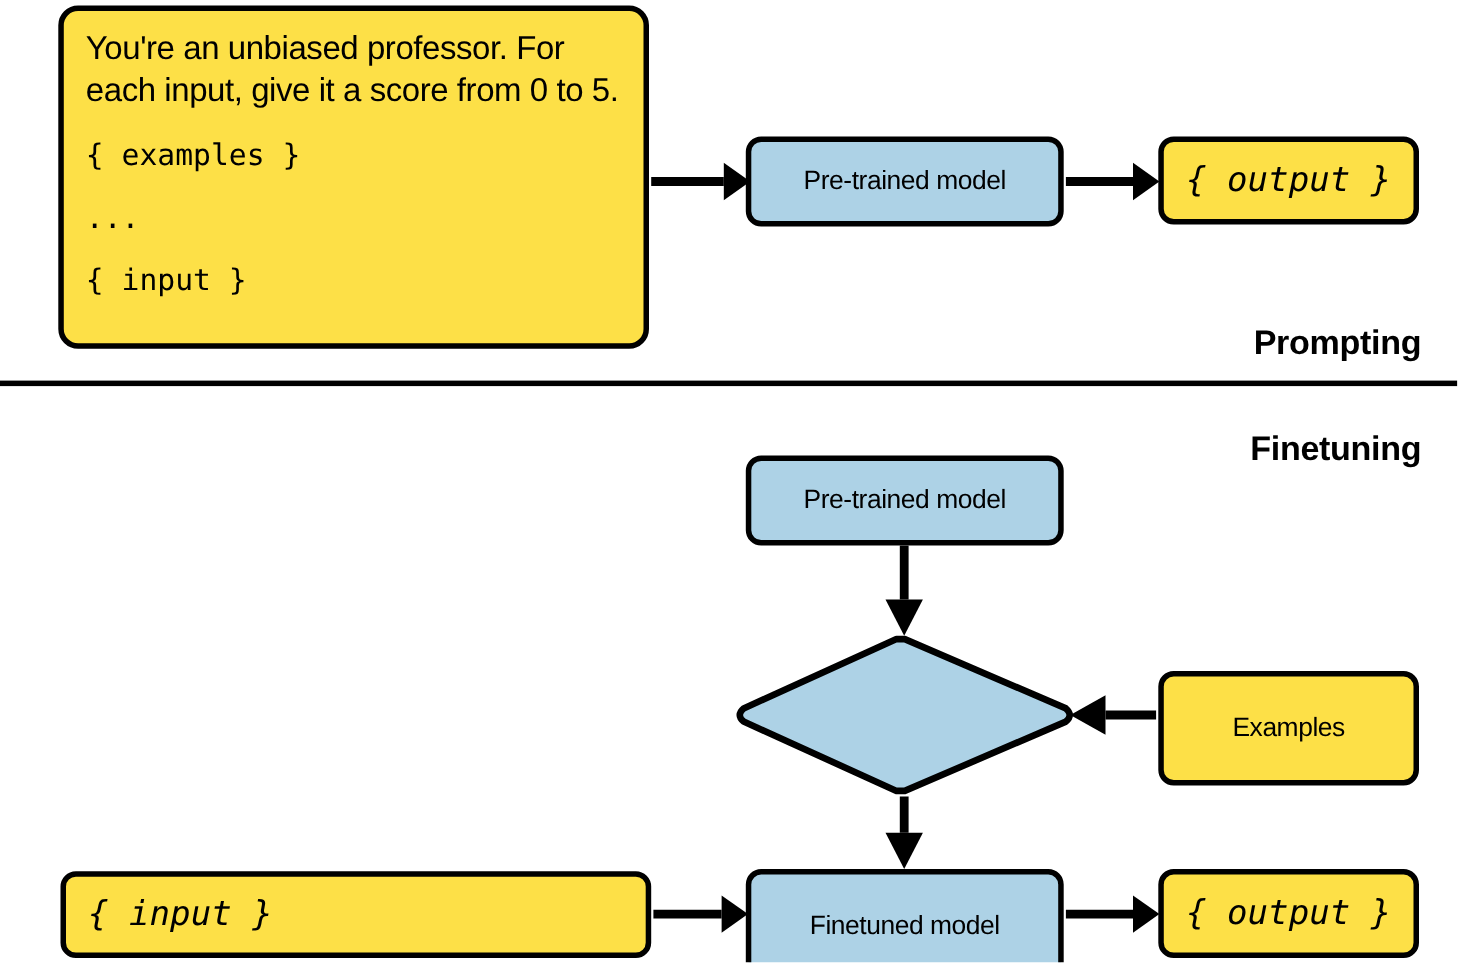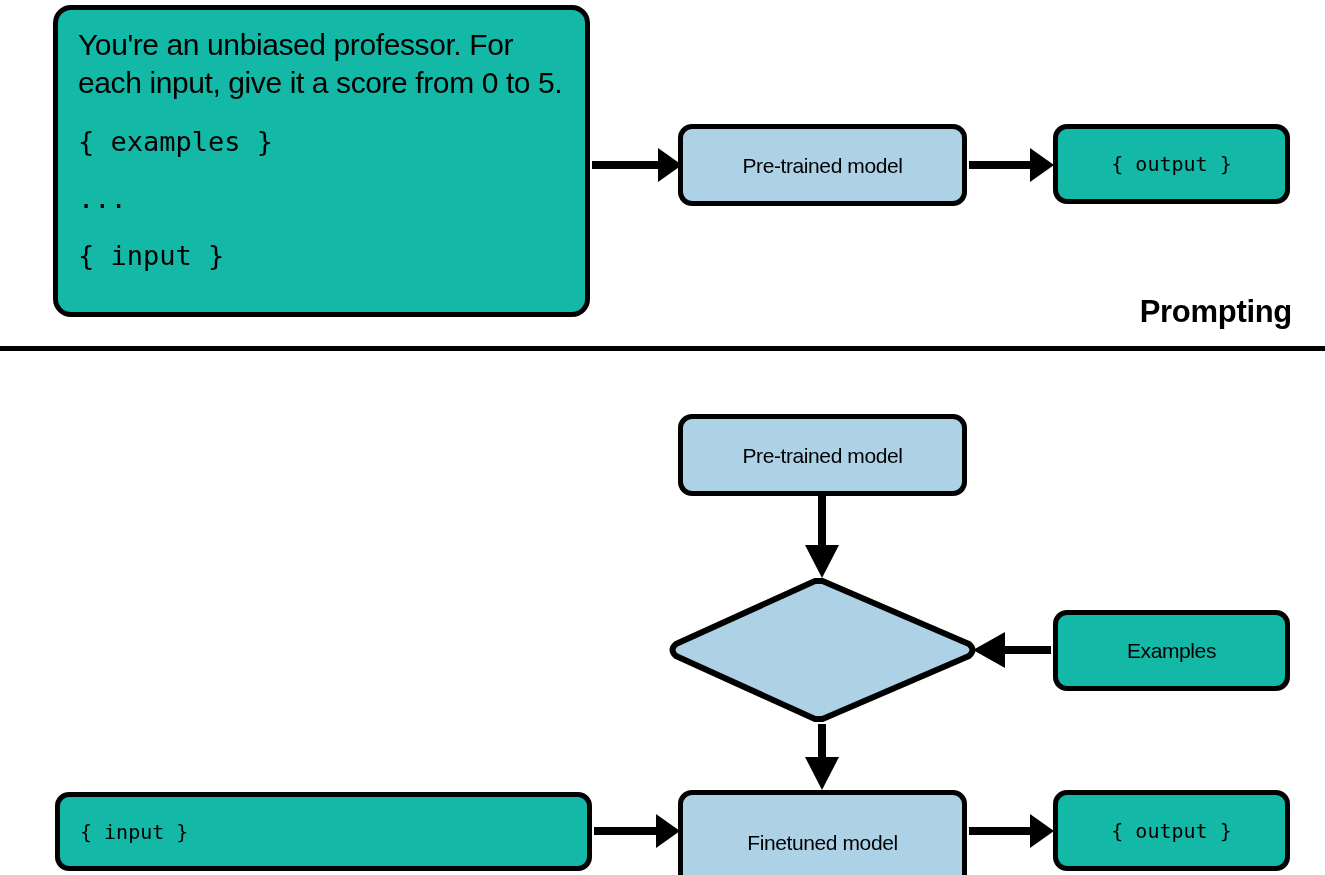--- a/index.html
+++ b/index.html
@@ -22,7 +22,7 @@
     box-sizing: border-box;
     border: 5px solid #000000;
     border-radius: 14px;
-    background: #14b8a6;
+    background: #fde047;
     display: flex;
     align-items: center;
     justify-content: center;

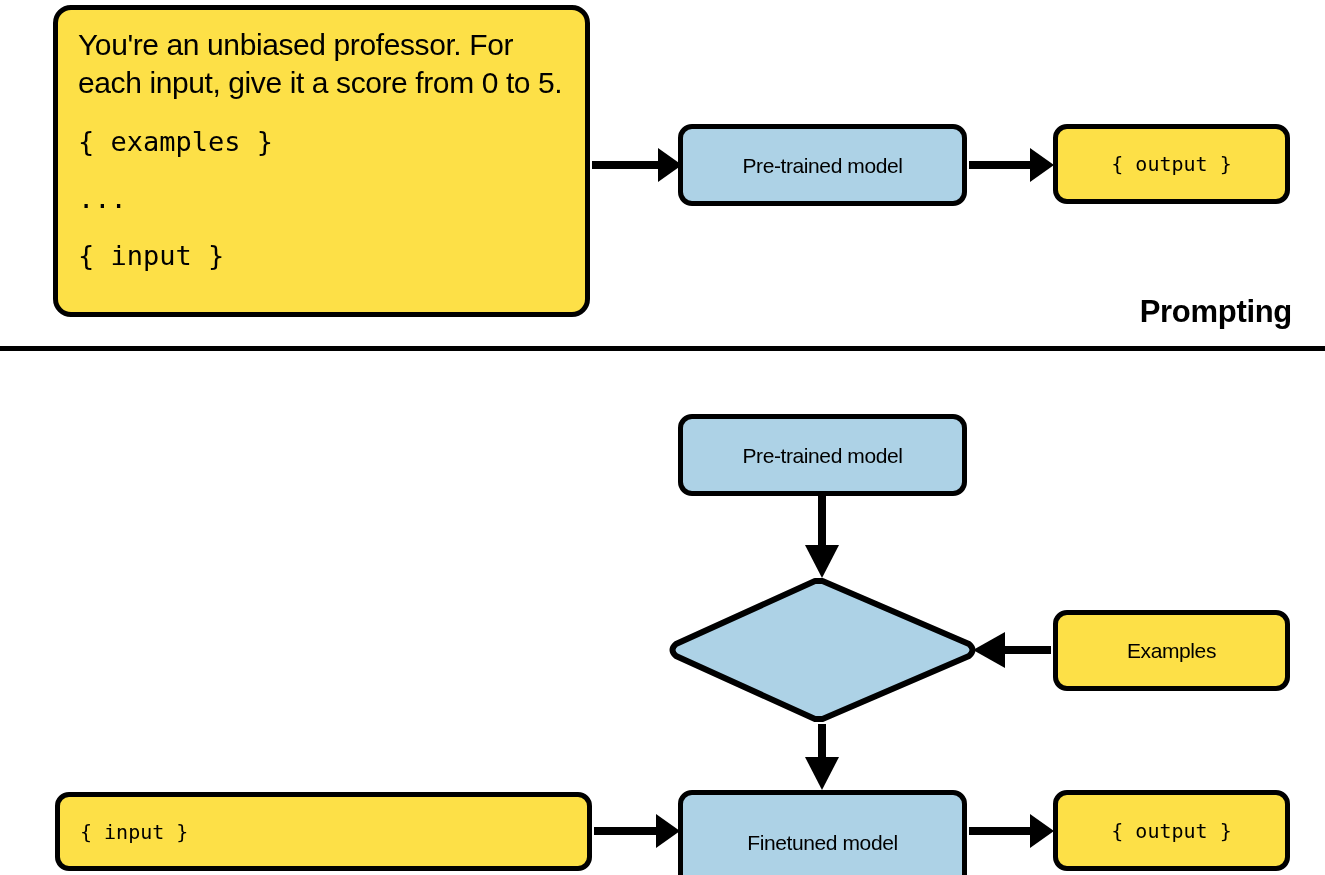--- a/index.html
+++ b/index.html
@@ -33,7 +33,7 @@
   }
   .label-sans {
     font-family: "Liberation Sans", sans-serif;
-    font-size: 21px;
+    font-size: 24px;
     letter-spacing: -0.4px;
     white-space: nowrap;
     line-height: 1;

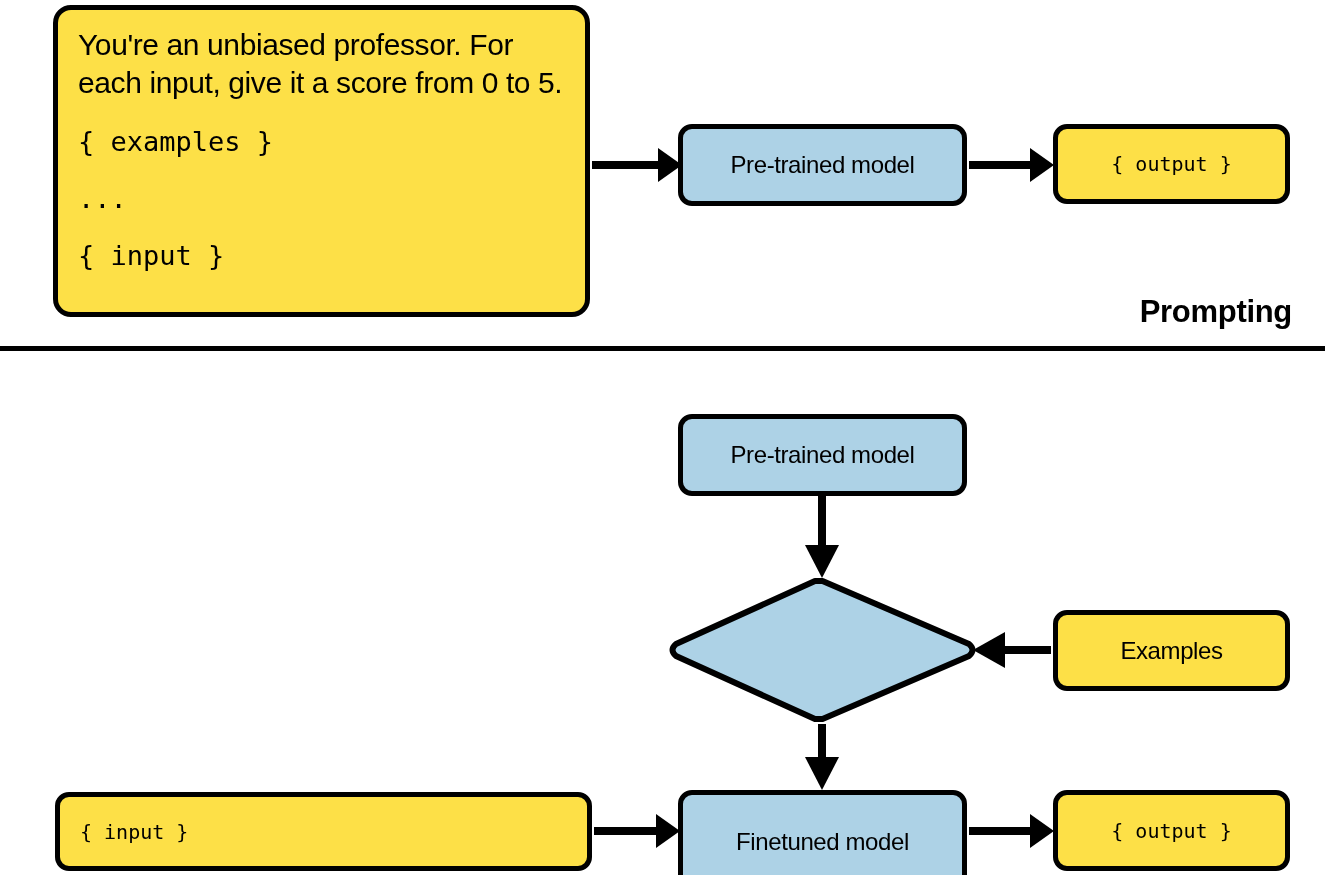--- a/index.html
+++ b/index.html
@@ -41,9 +41,10 @@
   }
   .label-mono {
     font-family: "DejaVu Sans Mono", "Liberation Mono", monospace;
-    font-size: 20px;
+    font-size: 31px;
     white-space: pre;
     line-height: 1;
+    font-style: italic;
   }
   
   #prompt-box {

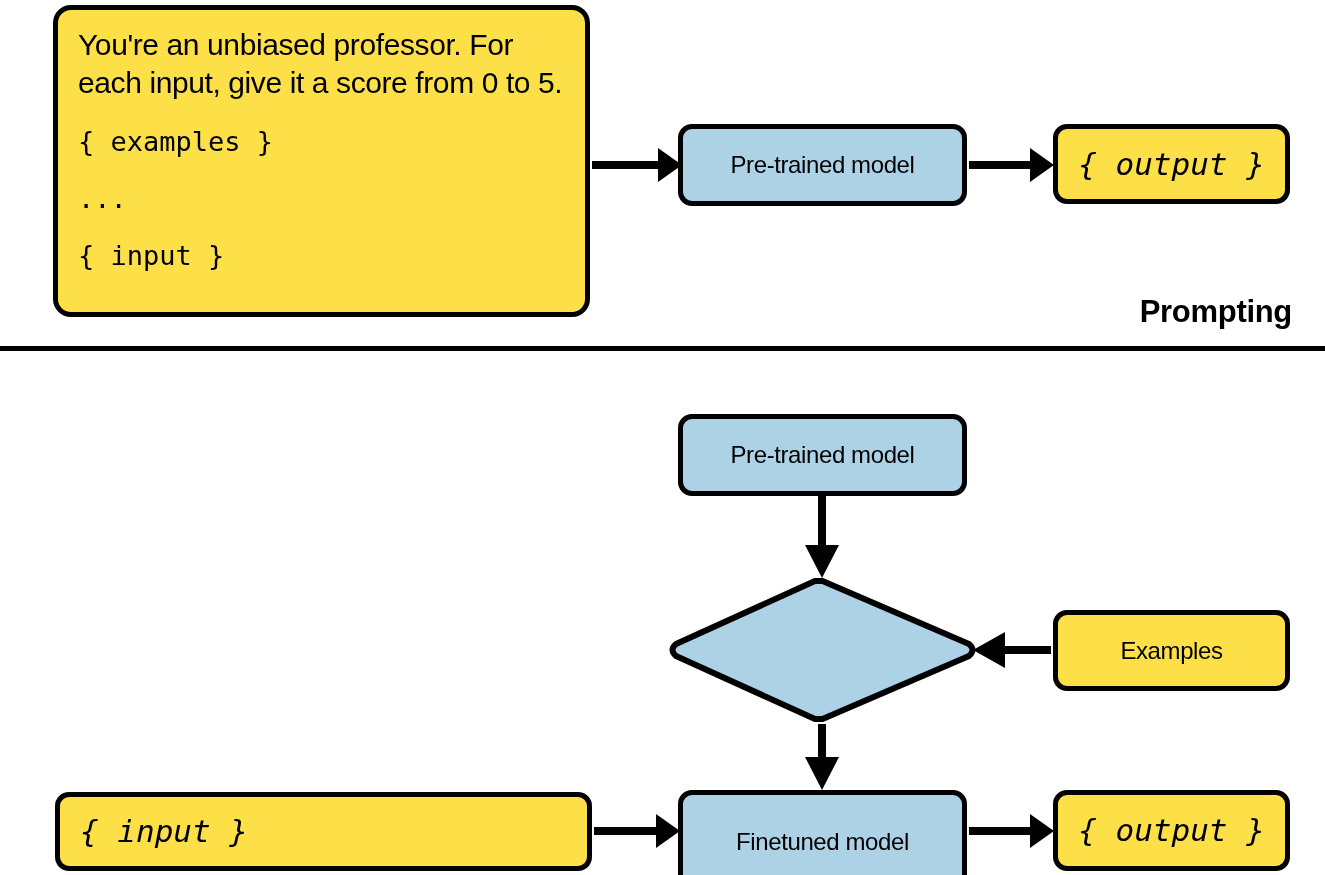--- a/index.html
+++ b/index.html
@@ -165,6 +165,7 @@
 
   <div class="section-label" id="label-prompting">Prompting</div>
   <div id="section-divider"></div>
+  <div class="section-label" id="label-finetuning">Finetuning</div>
 
   <div class="node blue" id="pretrained-bottom">
     <span class="label-sans">Pre-trained model</span>

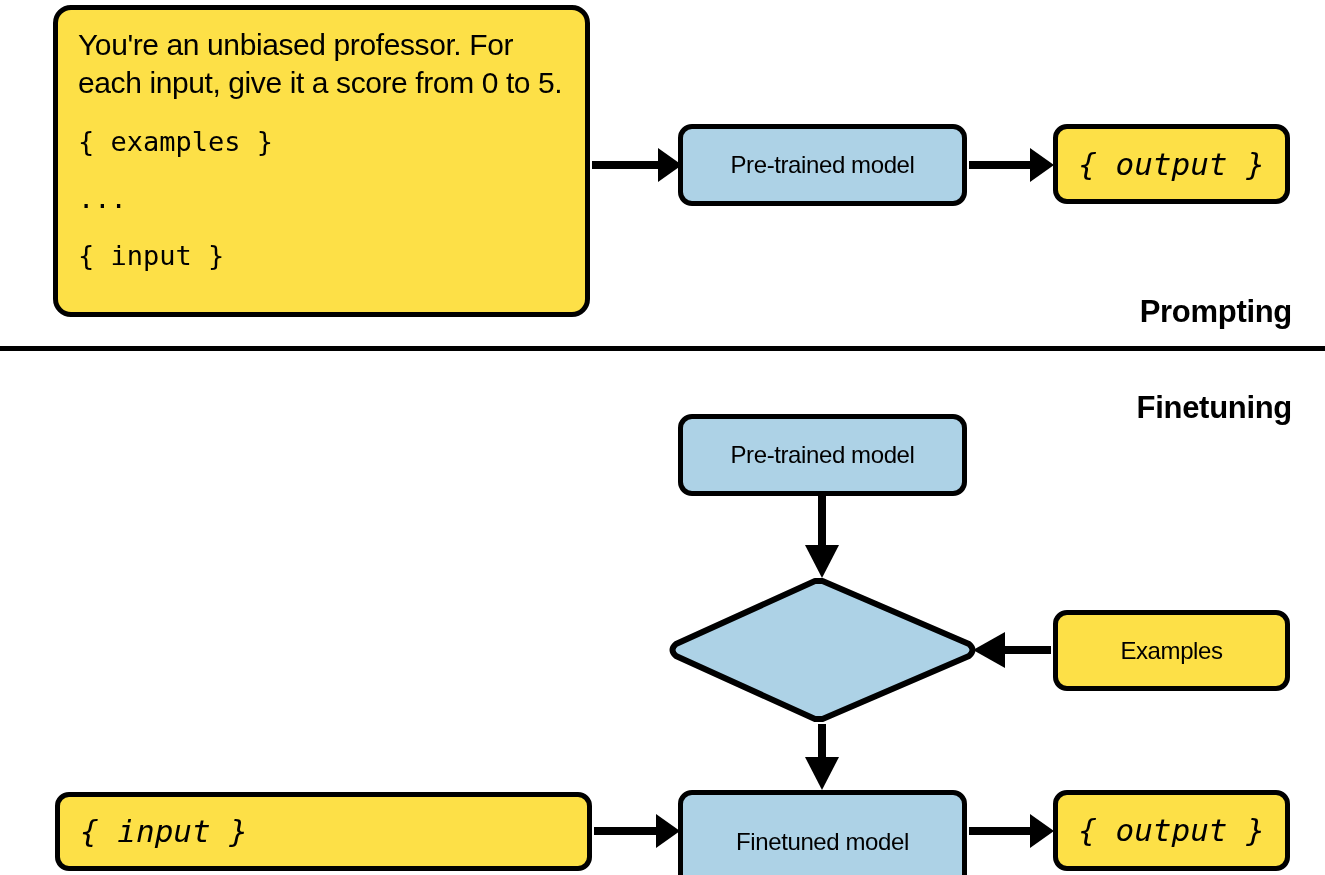--- a/index.html
+++ b/index.html
@@ -104,7 +104,7 @@
 
   
   #pretrained-bottom { left: 678px; top: 414px; width: 289px; height: 82px; }
-  #examples-box      { left: 1053px; top: 610px; width: 237px; height: 81px; }
+  #examples-box      { left: 1053px; top: 610px; width: 237px; height: 104px; }
   #input-bottom {
     left: 55px; top: 792px; width: 537px; height: 79px;
     justify-content: flex-start;

